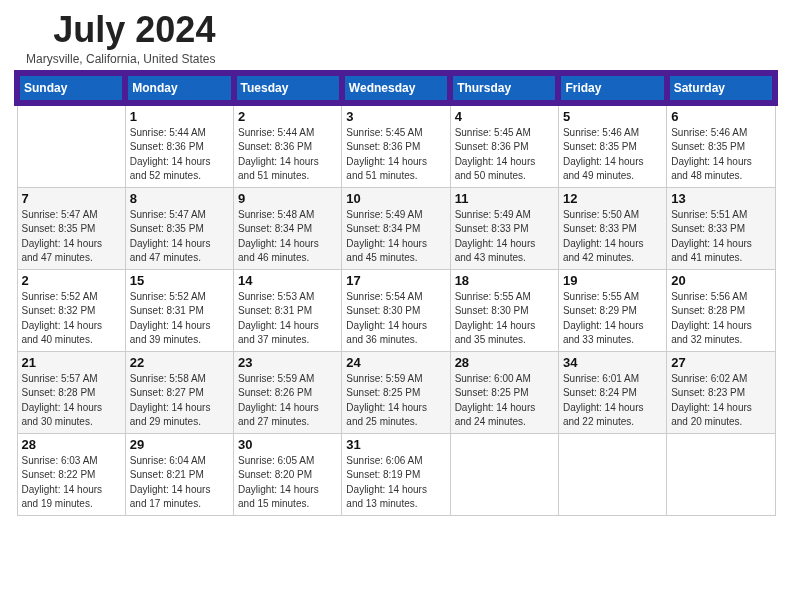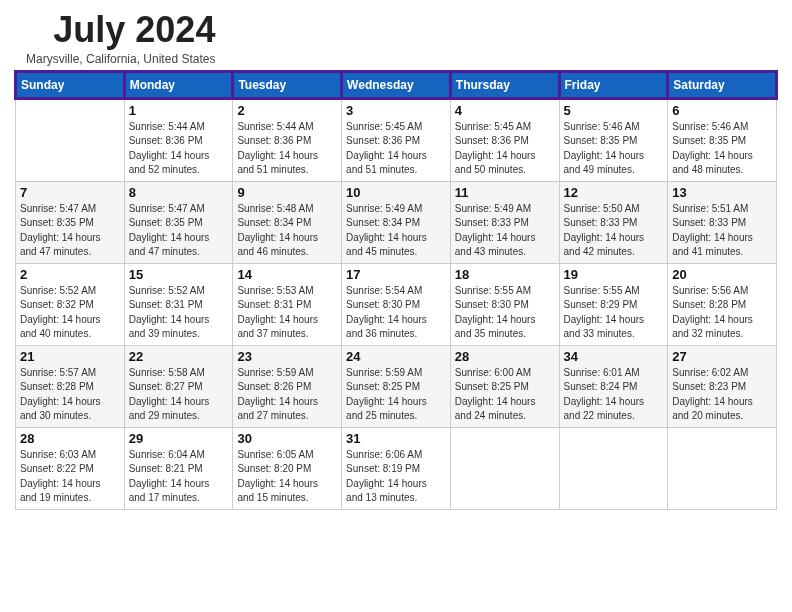--- a/index.html
+++ b/index.html
@@ -71,7 +71,7 @@
       font-weight: bold;
       padding: 5px 4px;
       text-align: left;
-      border: 3px solid #4c1d95;
+      border: 6px solid #4c1d95;
     }
     tbody tr td {
       border: 1px solid #ccc;

